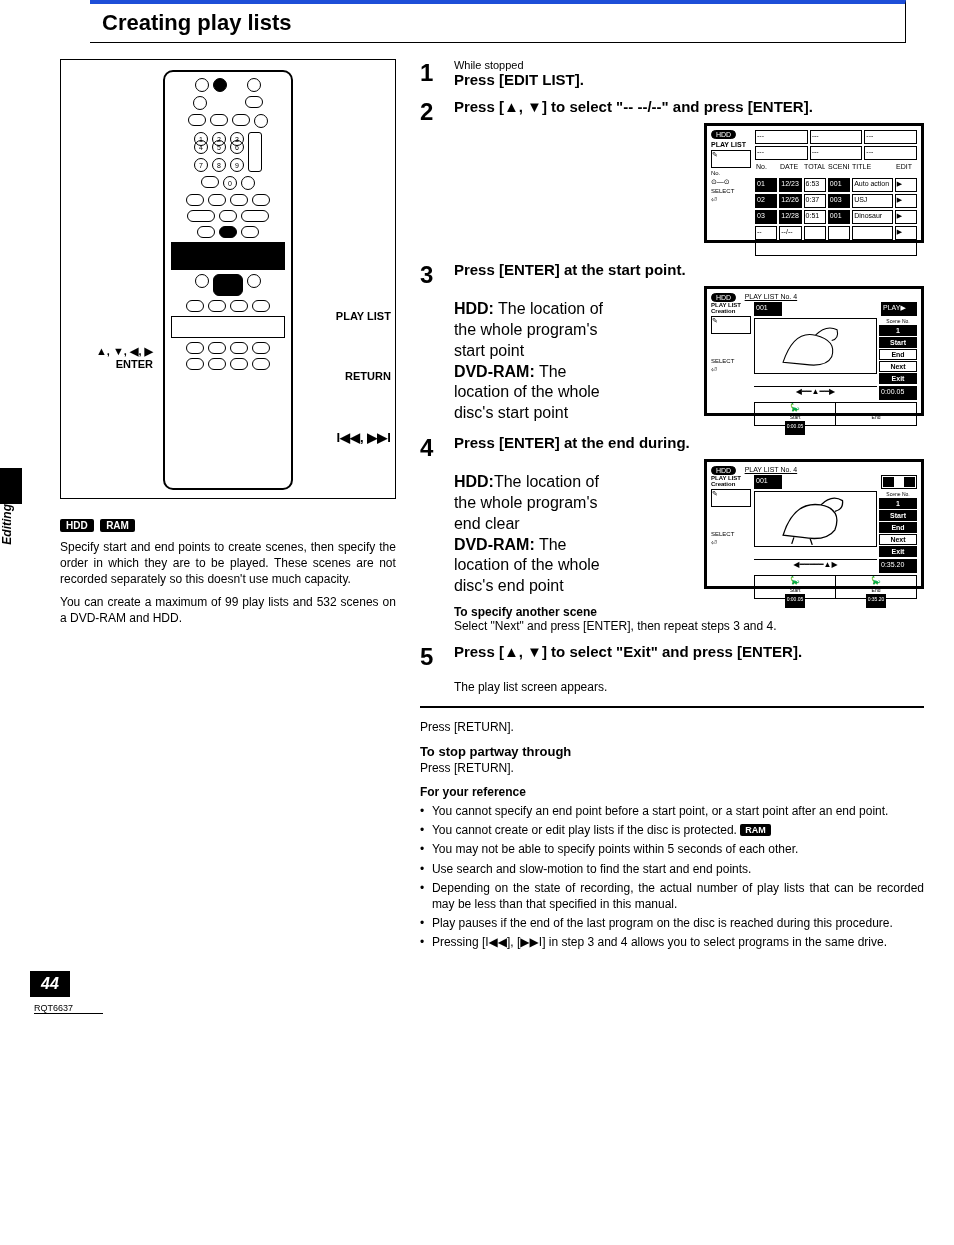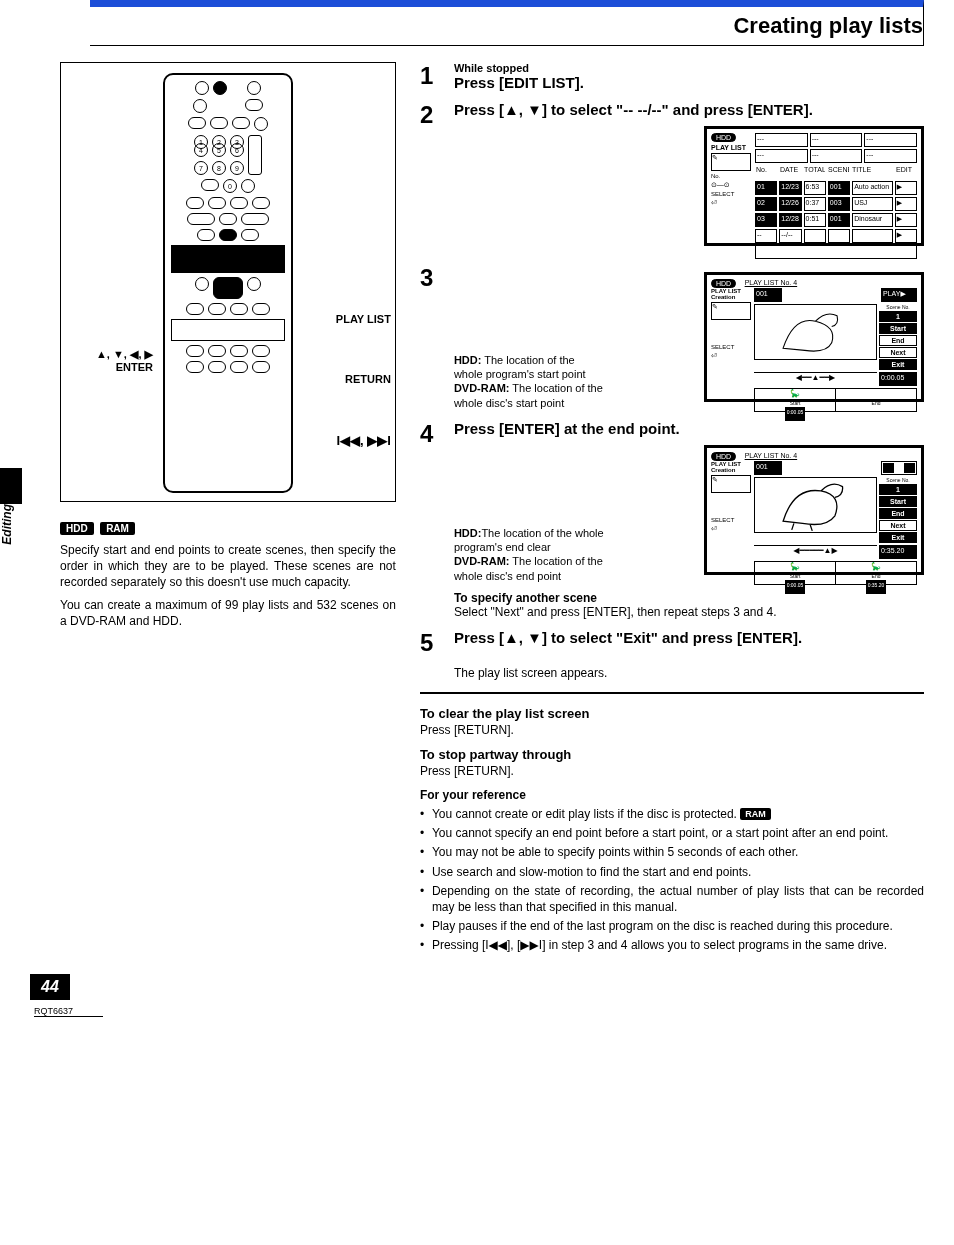--- a/index.html
+++ b/index.html
@@ -15,11 +15,10 @@
     padding: 0 30px 20px 30px;
   }
   .title-bar {
-    border-top: 7px solid #1d4ed8;
+    border-top: 4px solid #1d4ed8;
     border-right: 1px solid #000;
     margin-left: 60px;
-    margin-right: 0;
-    text-align: right;
+    margin-right: 18px;
   }
   .page-title {
     font-size: 22px;

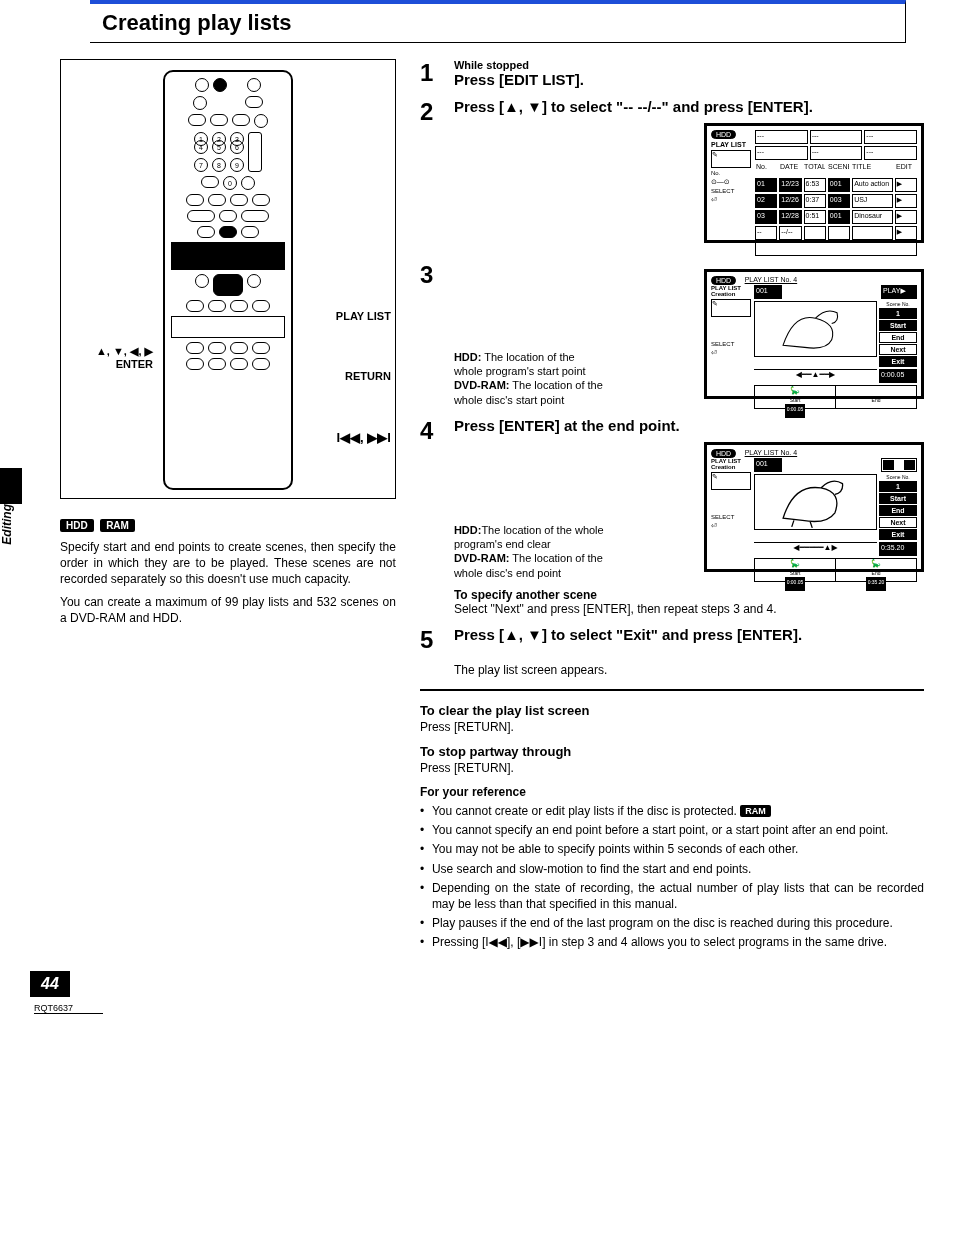--- a/index.html
+++ b/index.html
@@ -105,7 +105,7 @@
   .step-num { font-size:24px; font-weight:bold; width:22px; flex-shrink:0; }
   .step-body { flex:1; font-size:14px; }
   .step-bold { font-weight:bold; font-size:15px; }
-  .step-small { font-size:11px; font-weight:bold; }
+  .step-small { font-size:11px; font-weight:normal; }
   .step-sub { font-size:12px; margin-top:20px; }
   
   .screen {

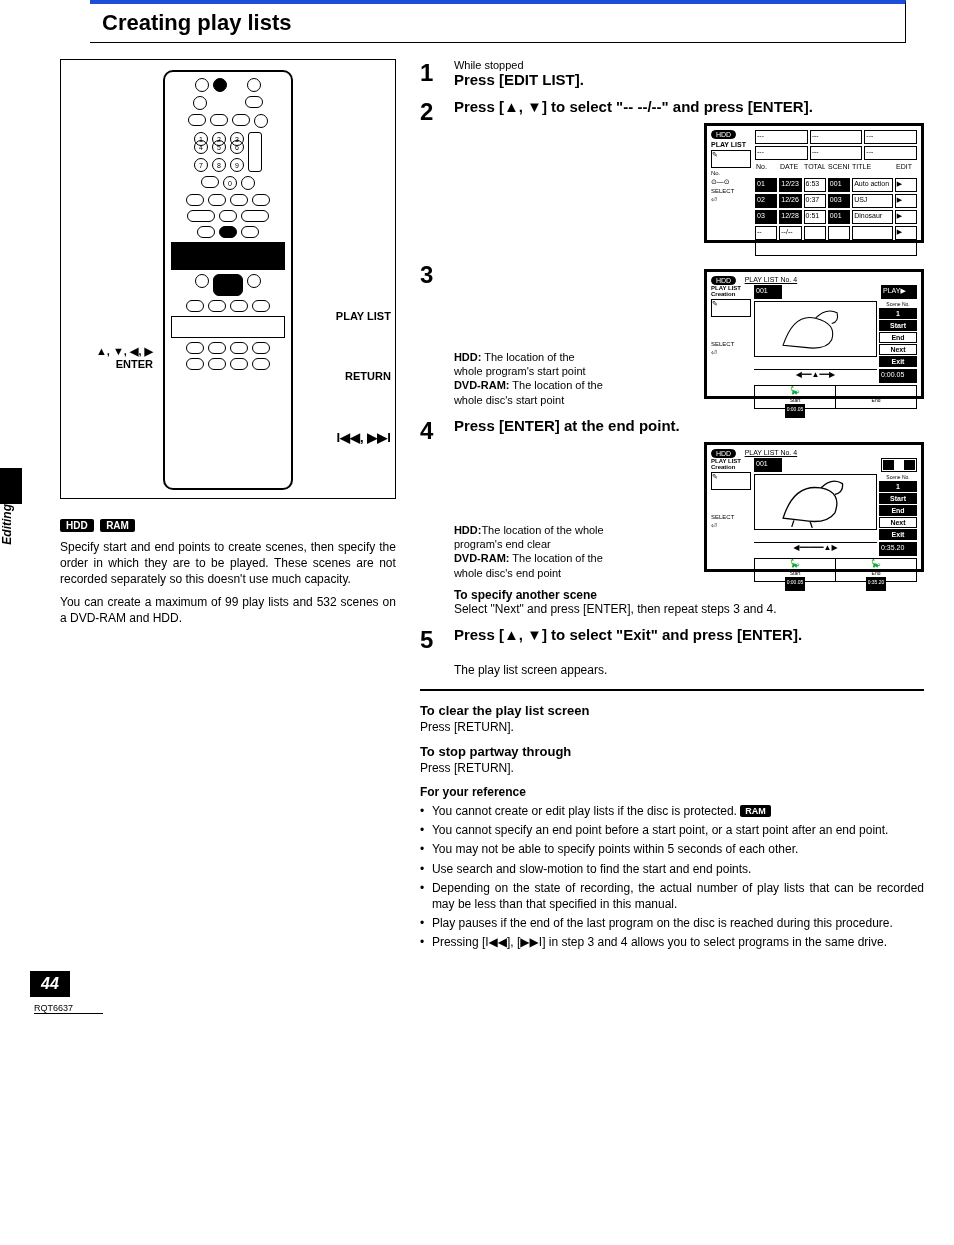--- a/index.html
+++ b/index.html
@@ -351,6 +351,7 @@
       <div class="step">
         <div class="step-num">3</div>
         <div class="step-body">
+          <div class="step-bold">Press [ENTER] at the start point.</div>
           <div class="step-row-3">
             <div class="hdd-note">
               <b>HDD:</b><span> The location of the whole program's start point</span><br>

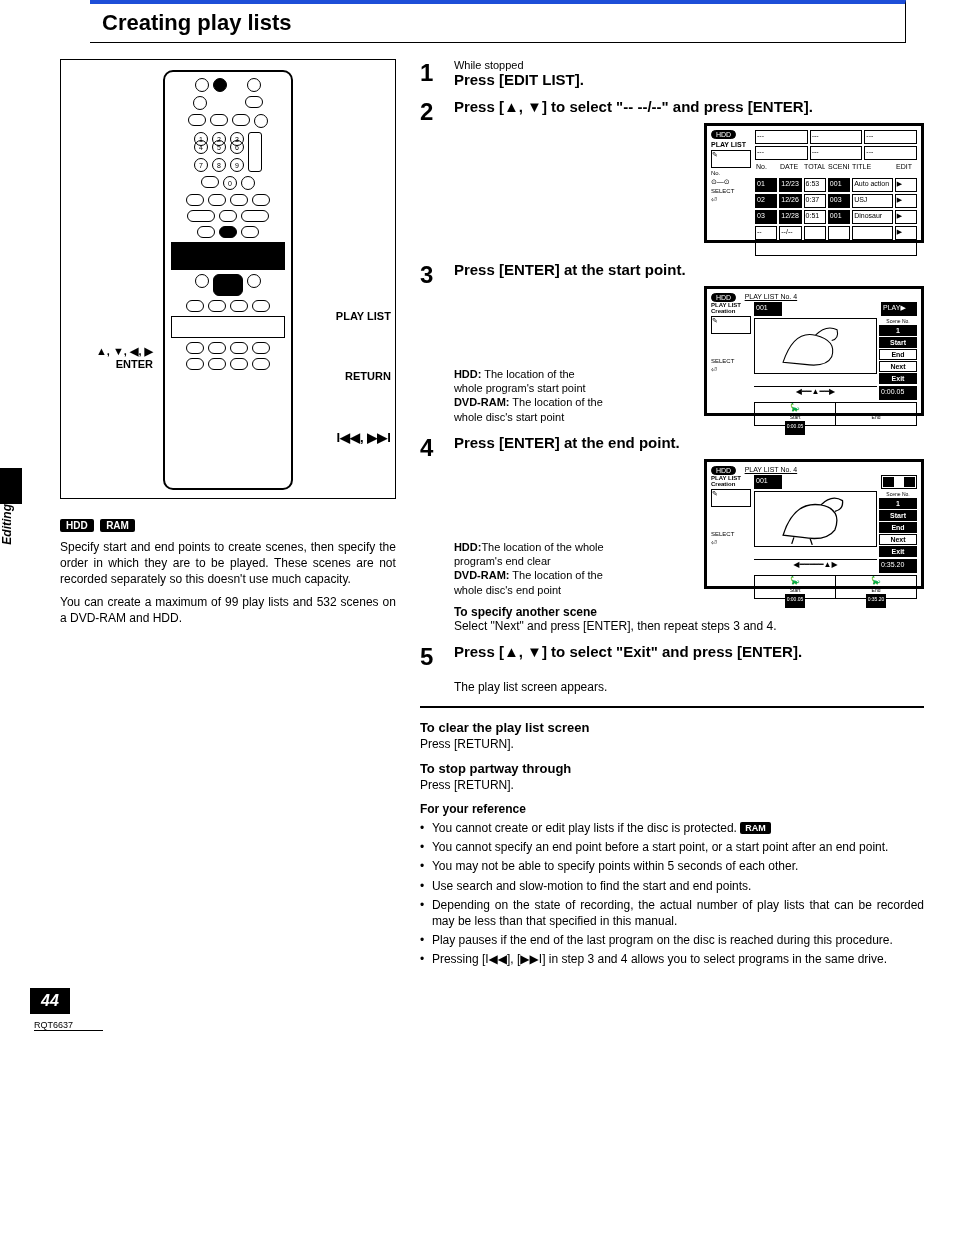--- a/index.html
+++ b/index.html
@@ -129,7 +129,7 @@
   .dino-svg { width:100%; height:100%; }
   .menu-col { display:flex; flex-direction:column; gap:1px; width:38px; }
   .menu-col .sc-cell { height:12px; text-align:center; font-weight:bold; }
-  .hdd-note { font-size:11px; line-height:1.3; width:150px;}
+  .hdd-note { font-size:16px; line-height:1.3; width:150px;}
   .hdd-note b { font-weight:bold; }
   .step-row-3 { display:flex; gap:8px; align-items:flex-end; }
   hr.thick { border:none; border-top:2px solid #000; margin:12px 0; }

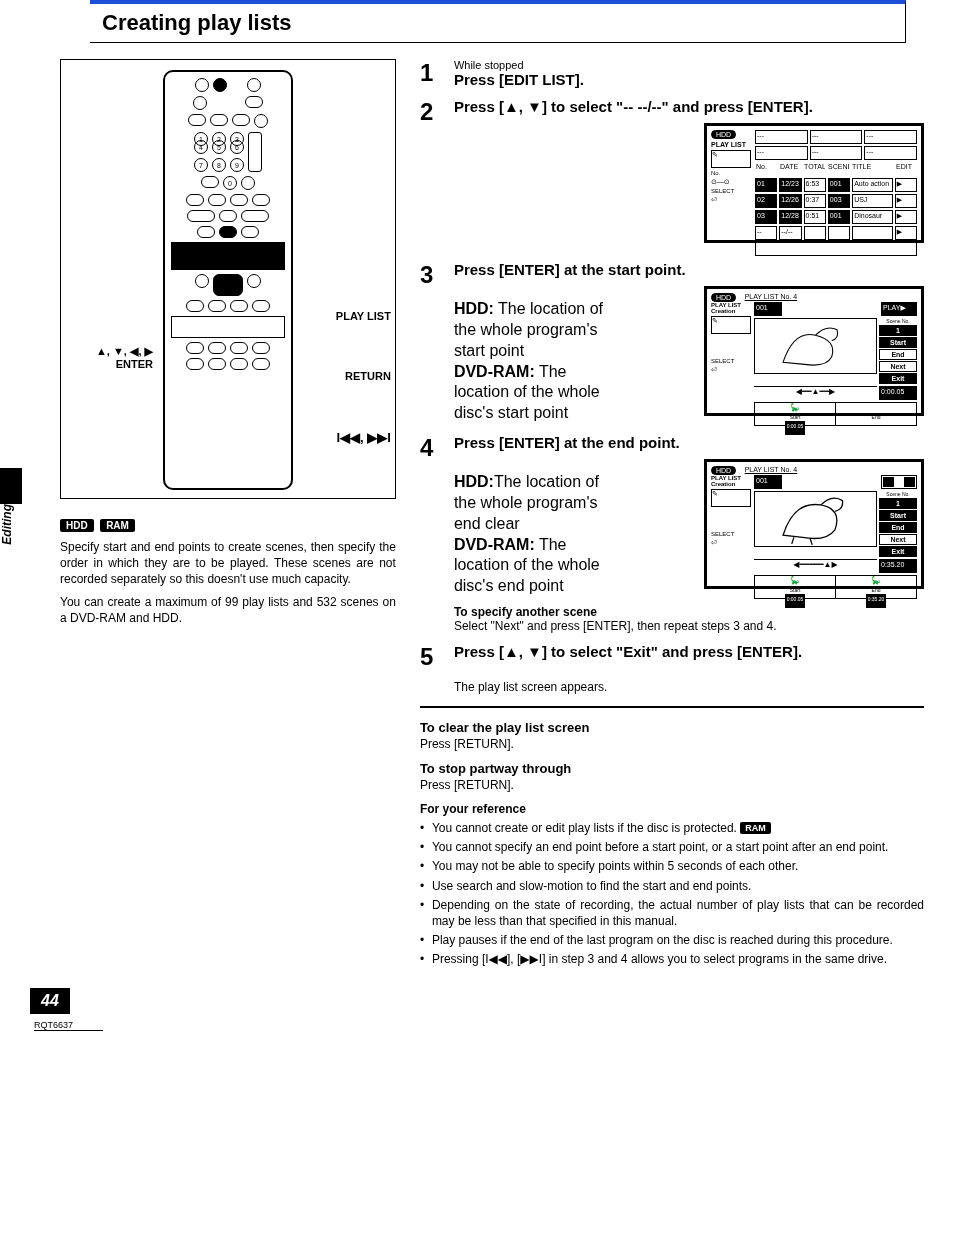--- a/index.html
+++ b/index.html
@@ -409,7 +409,7 @@
       <div class="step">
         <div class="step-num">4</div>
         <div class="step-body">
-          <div class="step-bold">Press [ENTER] at the end point.</div>
+          <div class="step-bold">Press [ENTER] at the end during.</div>
           <div class="step-row-3">
             <div class="hdd-note">
               <b>HDD:</b><span>The location of the whole program's end clear</span><br>

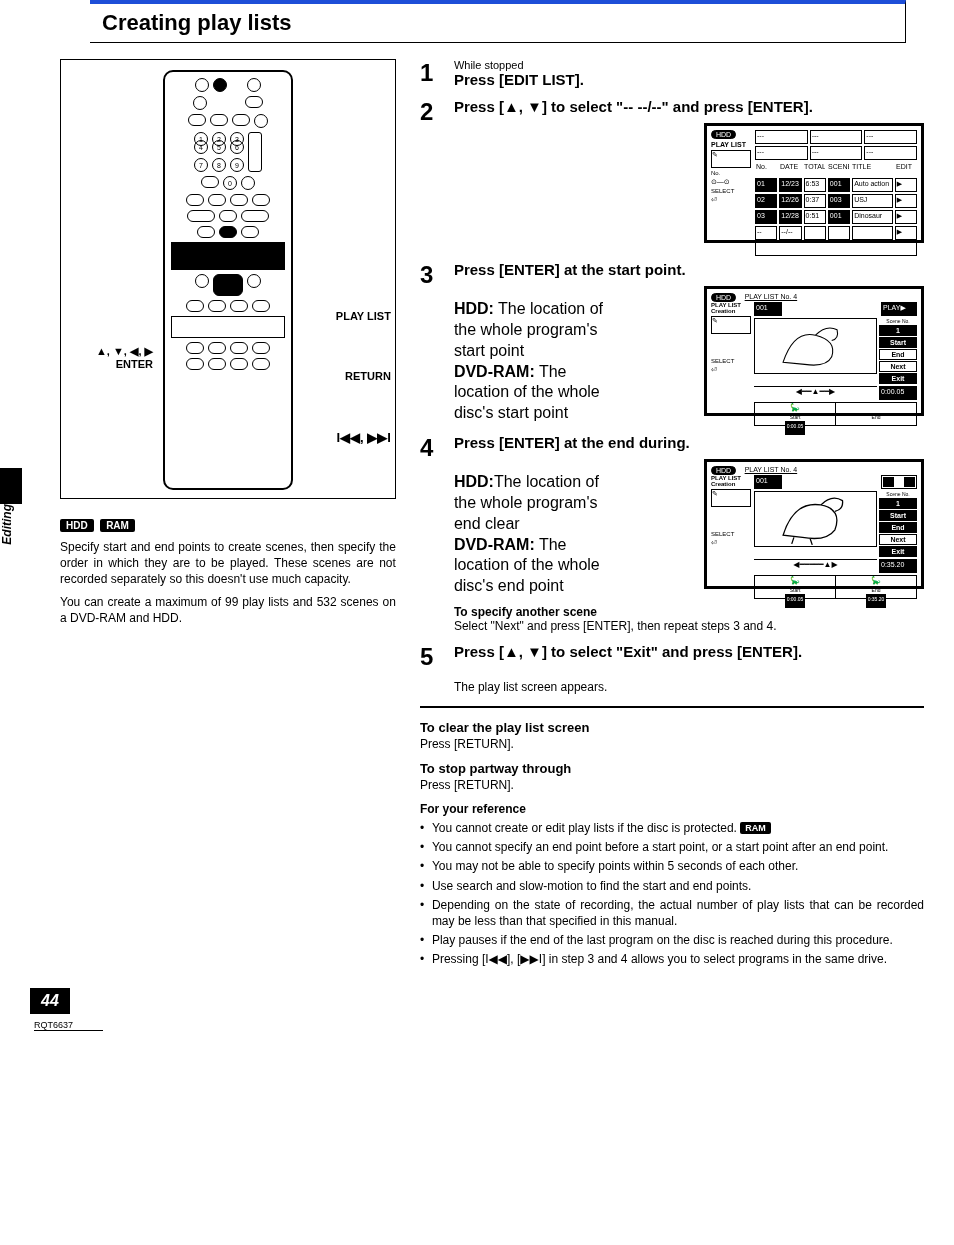--- a/index.html
+++ b/index.html
@@ -480,7 +480,6 @@
 
       <hr class="thick">
 
-      <div class="aux-h">To clear the play list screen</div>
       <div class="aux-p">Press [RETURN].</div>
       <div class="aux-h">To stop partway through</div>
       <div class="aux-p">Press [RETURN].</div>

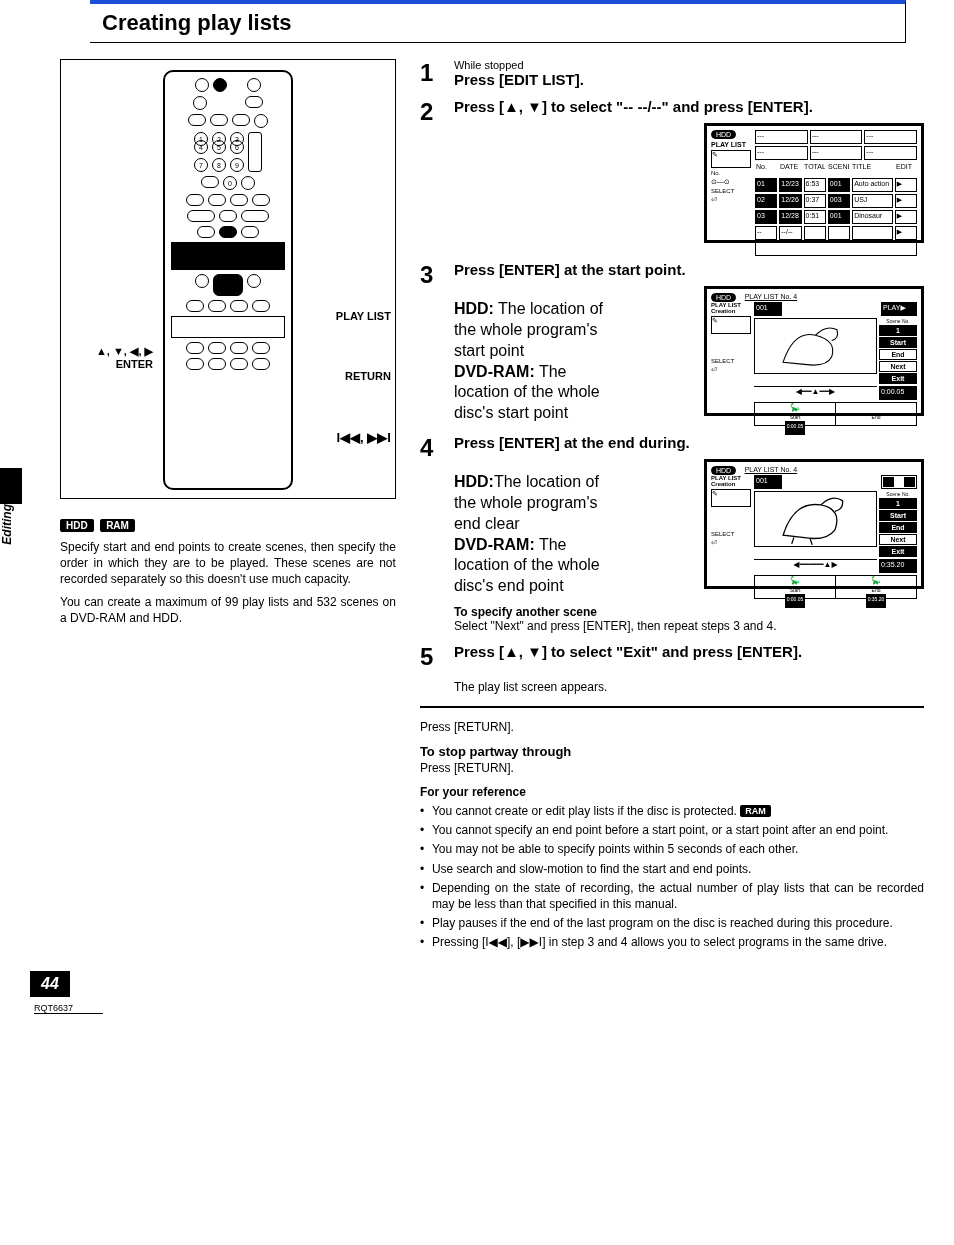--- a/index.html
+++ b/index.html
@@ -486,8 +486,8 @@
 
       <div class="ref-h">For your reference</div>
       <ul class="ref">
+        <li>You cannot specify an end point before a start point, or a start point after an end point.</li>
         <li><span>You cannot create or edit play lists if the disc is protected. </span><span class="badge-ram-inline">RAM</span></li>
-        <li>You cannot specify an end point before a start point, or a start point after an end point.</li>
         <li>You may not be able to specify points within 5 seconds of each other.</li>
         <li>Use search and slow-motion to find the start and end points.</li>
         <li>Depending on the state of recording, the actual number of play lists that can be recorded may be less than that specified in this manual.</li>

